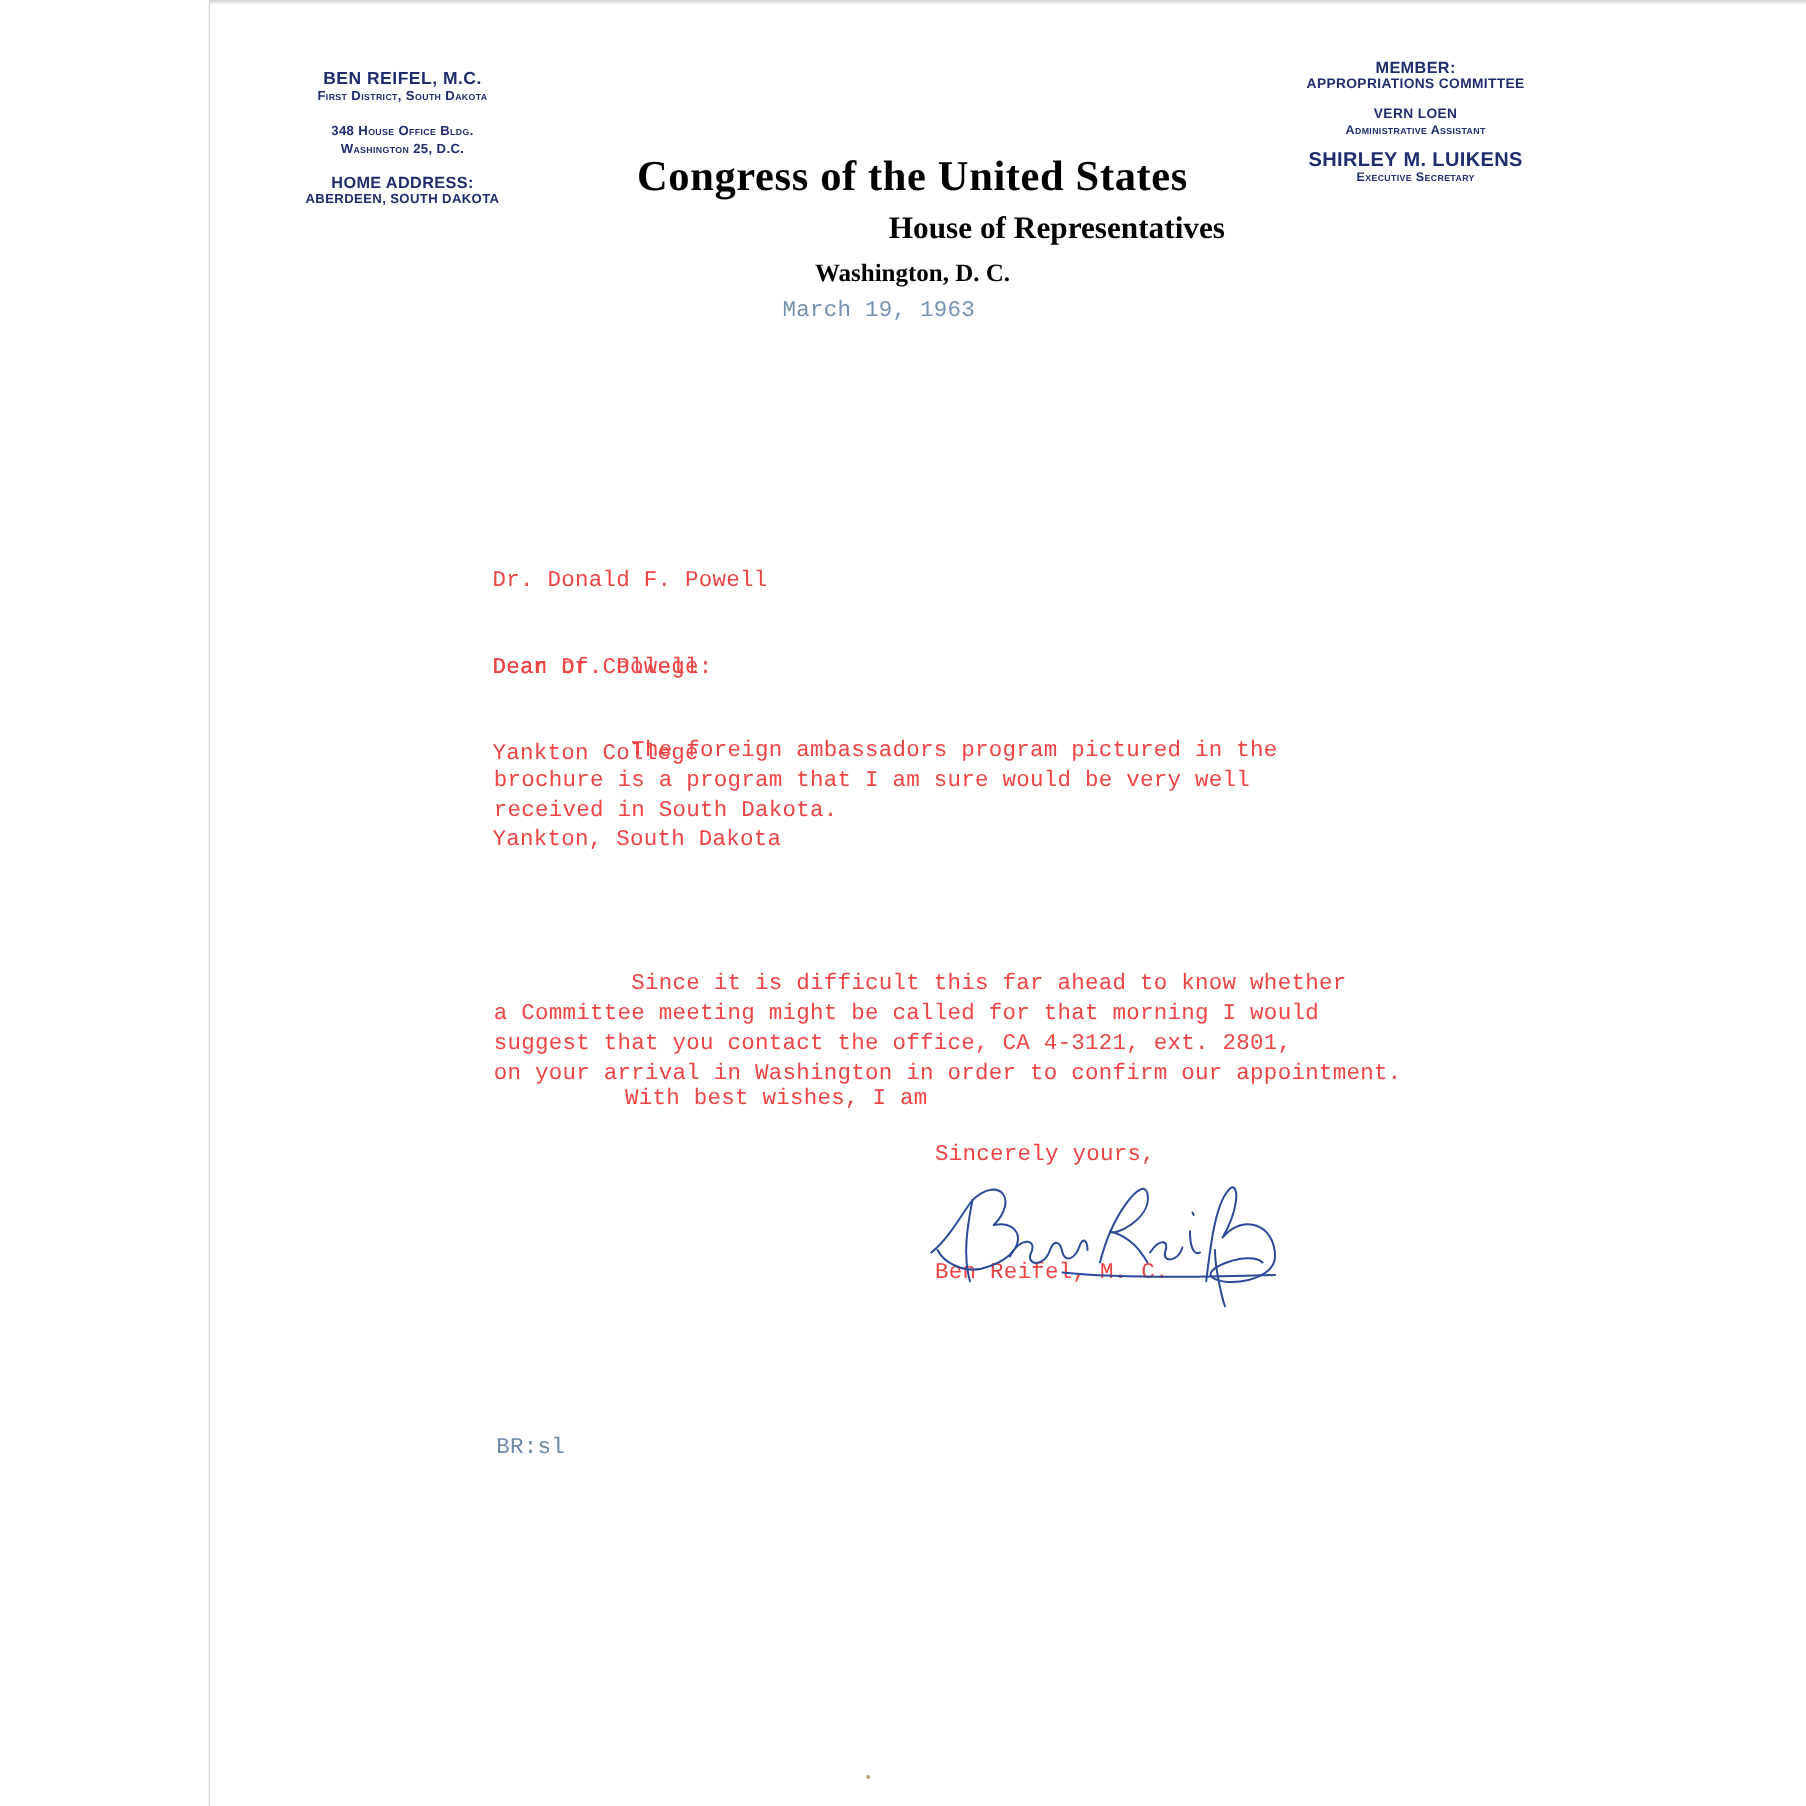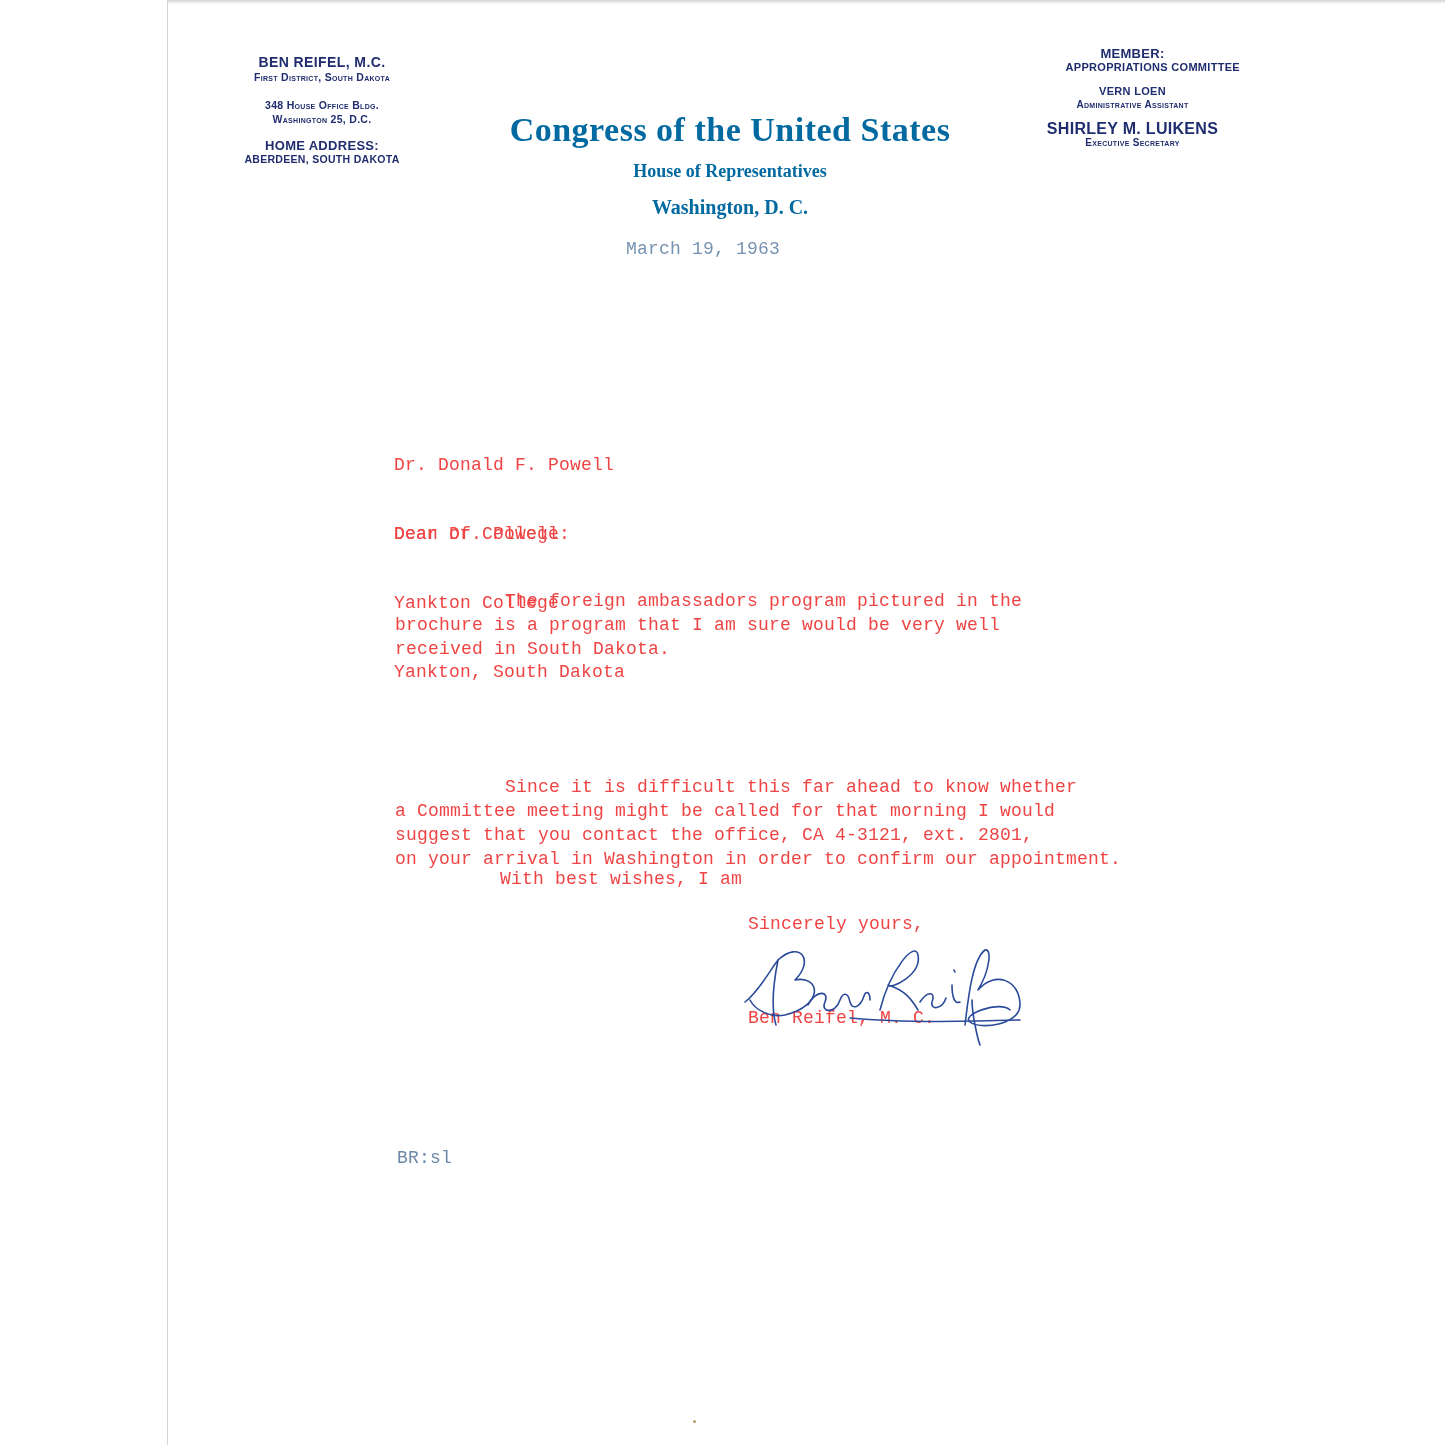--- a/index.html
+++ b/index.html
@@ -118,7 +118,7 @@
 
   <div class="letterhead-right">
     <div class="lh-small">MEMBER:</div>
-    <div class="lh-sc" style="font-variant: normal; font-size: 11px; text-align: right;">APPROPRIATIONS COMMITTEE</div>
+    <div class="lh-sc" style="font-variant: normal; font-size: 11px;">APPROPRIATIONS COMMITTEE</div>
     <div class="lh-gap-sm"></div>
     <div class="lh-sc" style="font-variant: normal; font-size: 11px;">VERN LOEN</div>
     <div class="lh-sc" style="font-size: 10px;">Administrative Assistant</div>

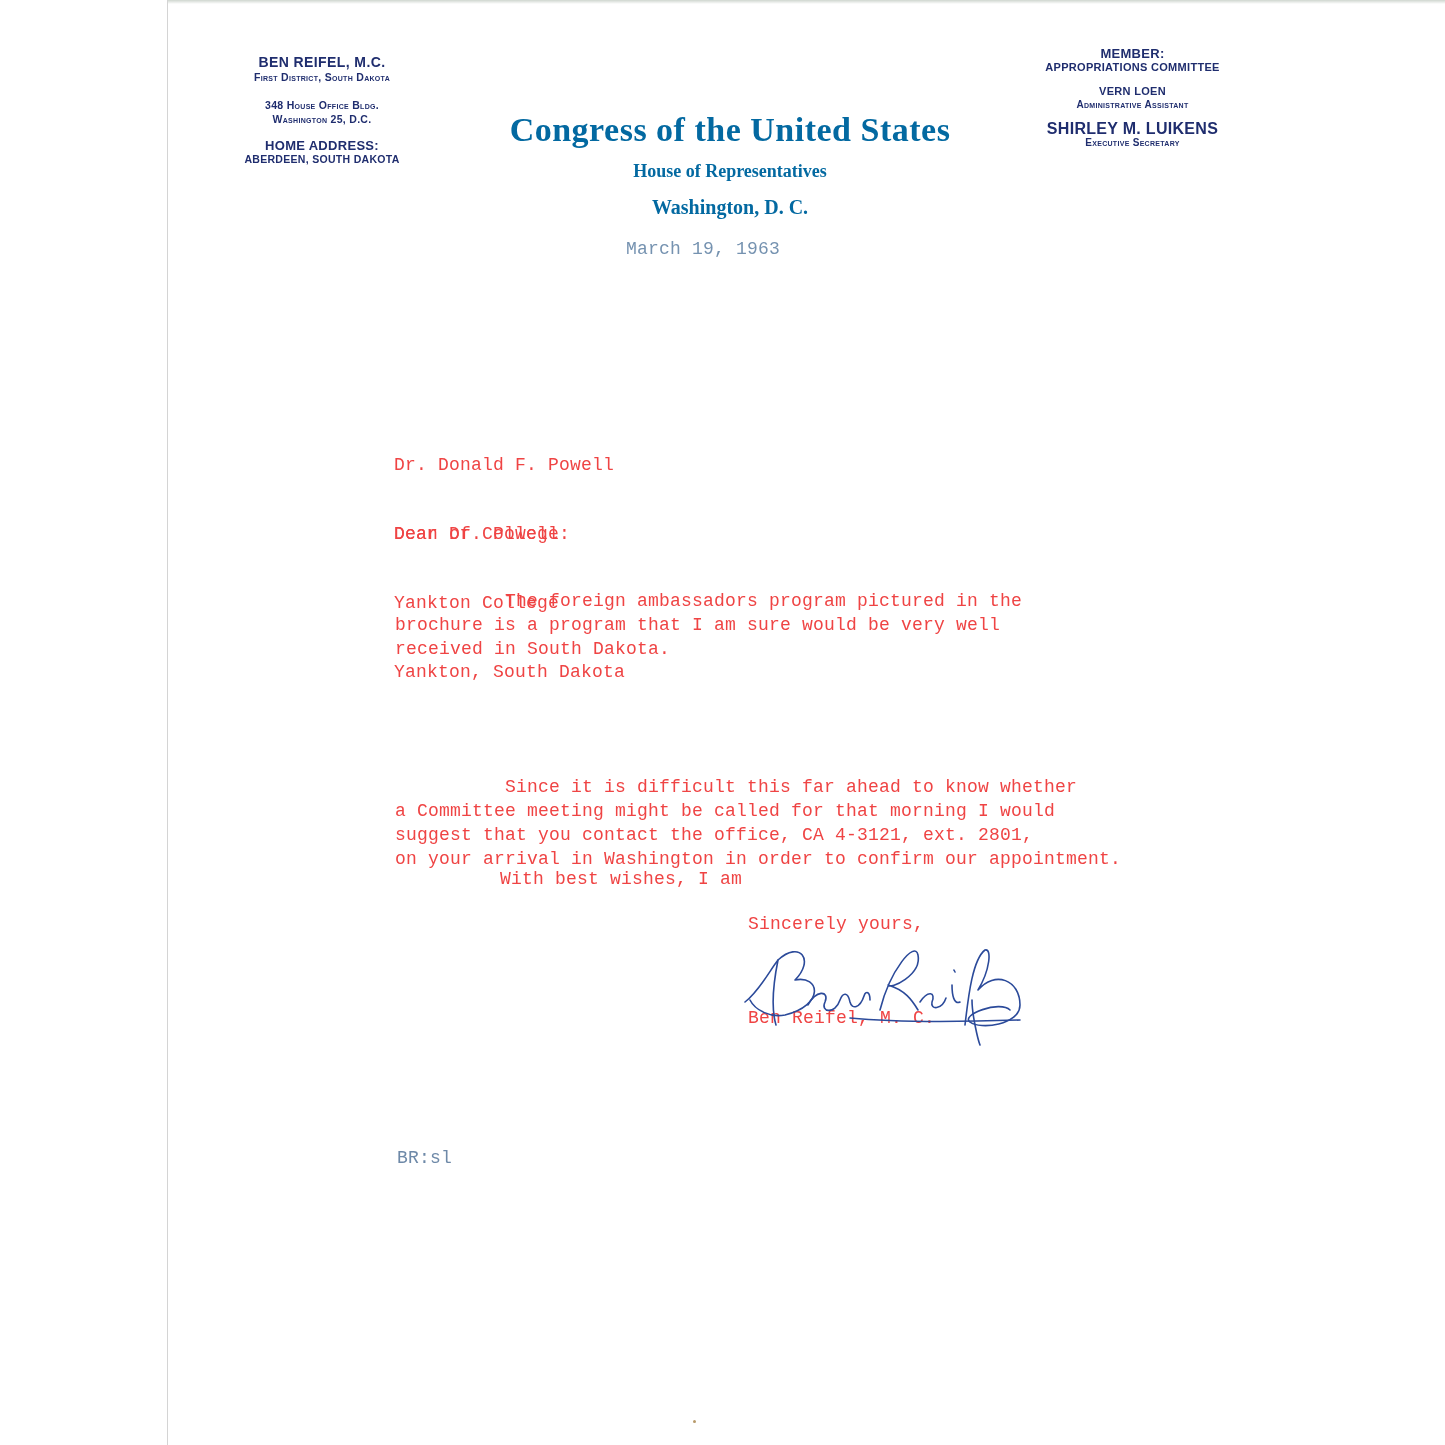--- a/index.html
+++ b/index.html
@@ -50,10 +50,10 @@
     .masthead {
       position: absolute;
       left: 480px;
-      top: 108px;
+      top: 120px;
       width: 500px;
       text-align: center;
-      color: #0369a1;
+      color: #000000;
       font-family: "Liberation Serif", serif;
       font-weight: bold;
     }

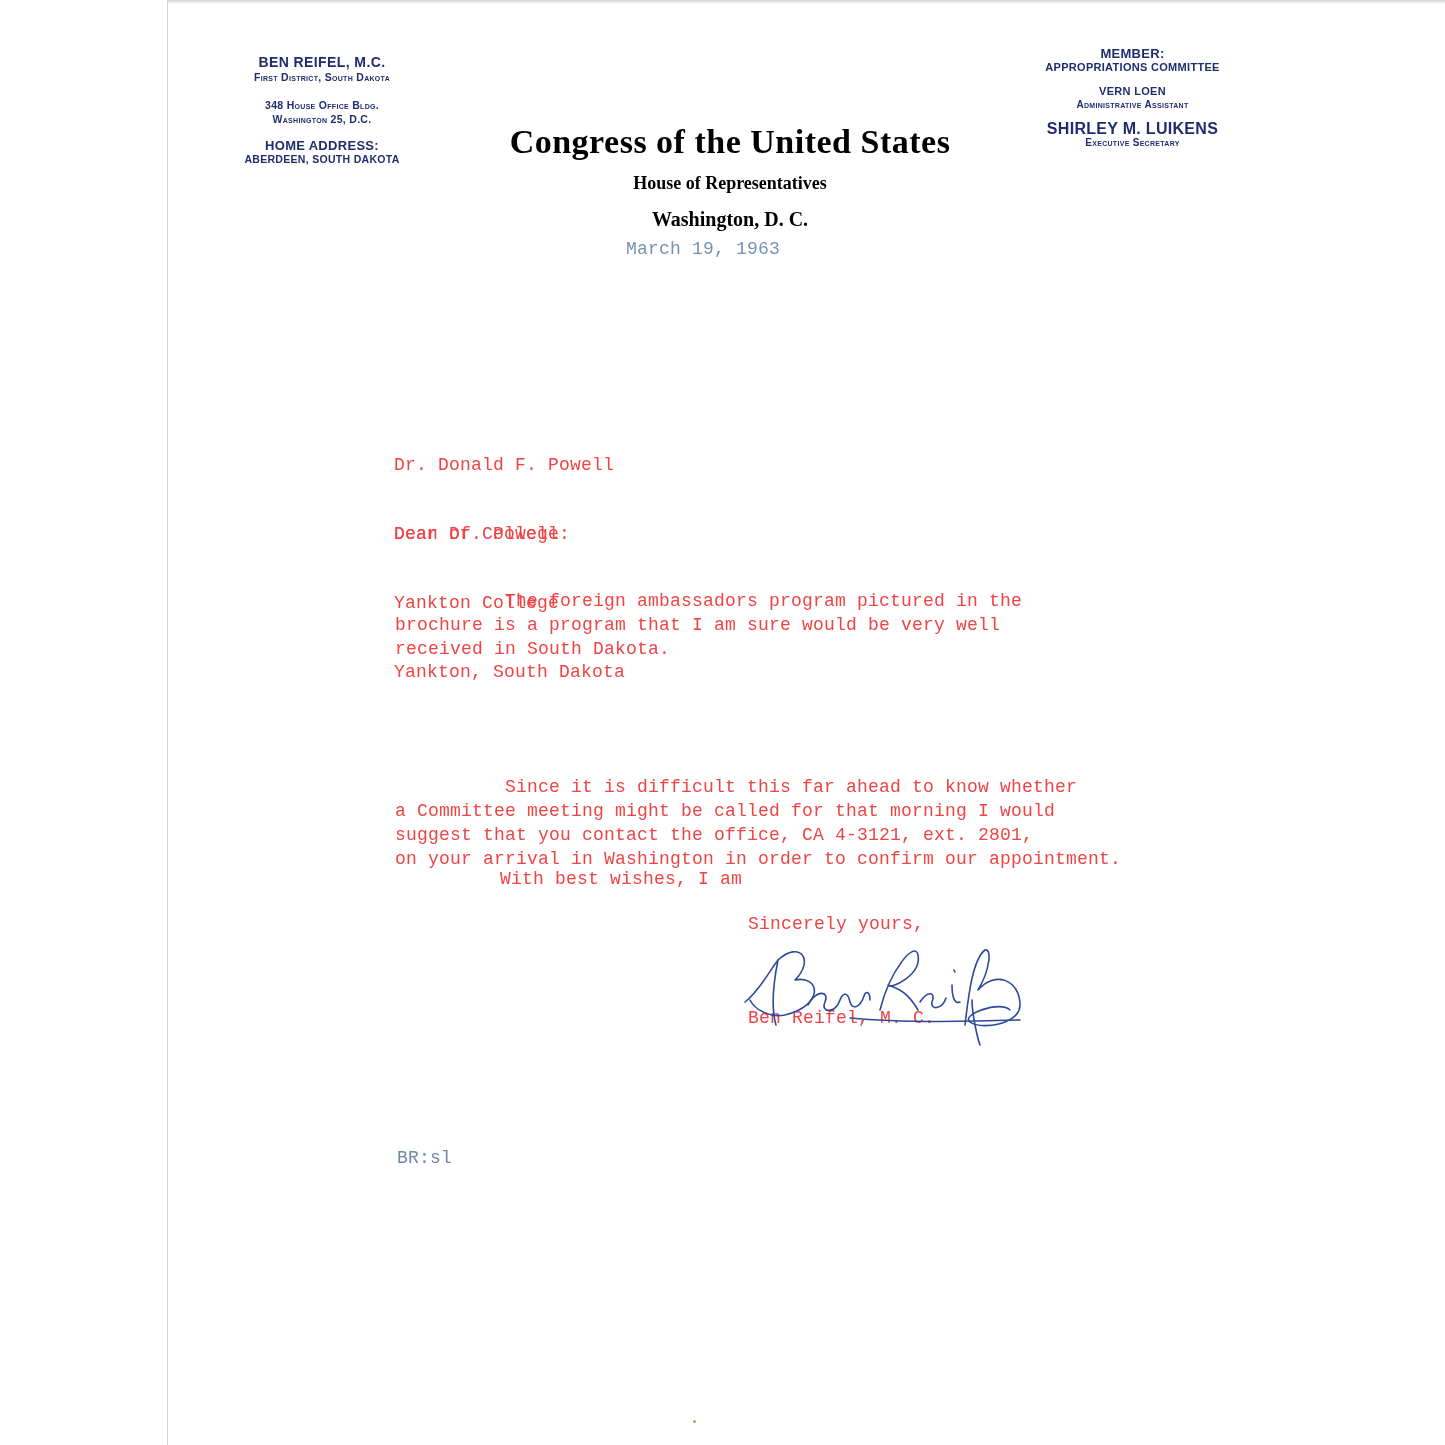--- a/index.html
+++ b/index.html
@@ -58,7 +58,7 @@
       font-weight: bold;
     }
     .mh-1 { font-size: 34px; line-height: 44px; letter-spacing: 0.5px; }
-    .mh-2 { font-size: 18px; line-height: 38px; }
+    .mh-2 { font-size: 25px; line-height: 38px; text-align: right; }
     .mh-3 { font-size: 20px; line-height: 34px; }
 
     .typed {

